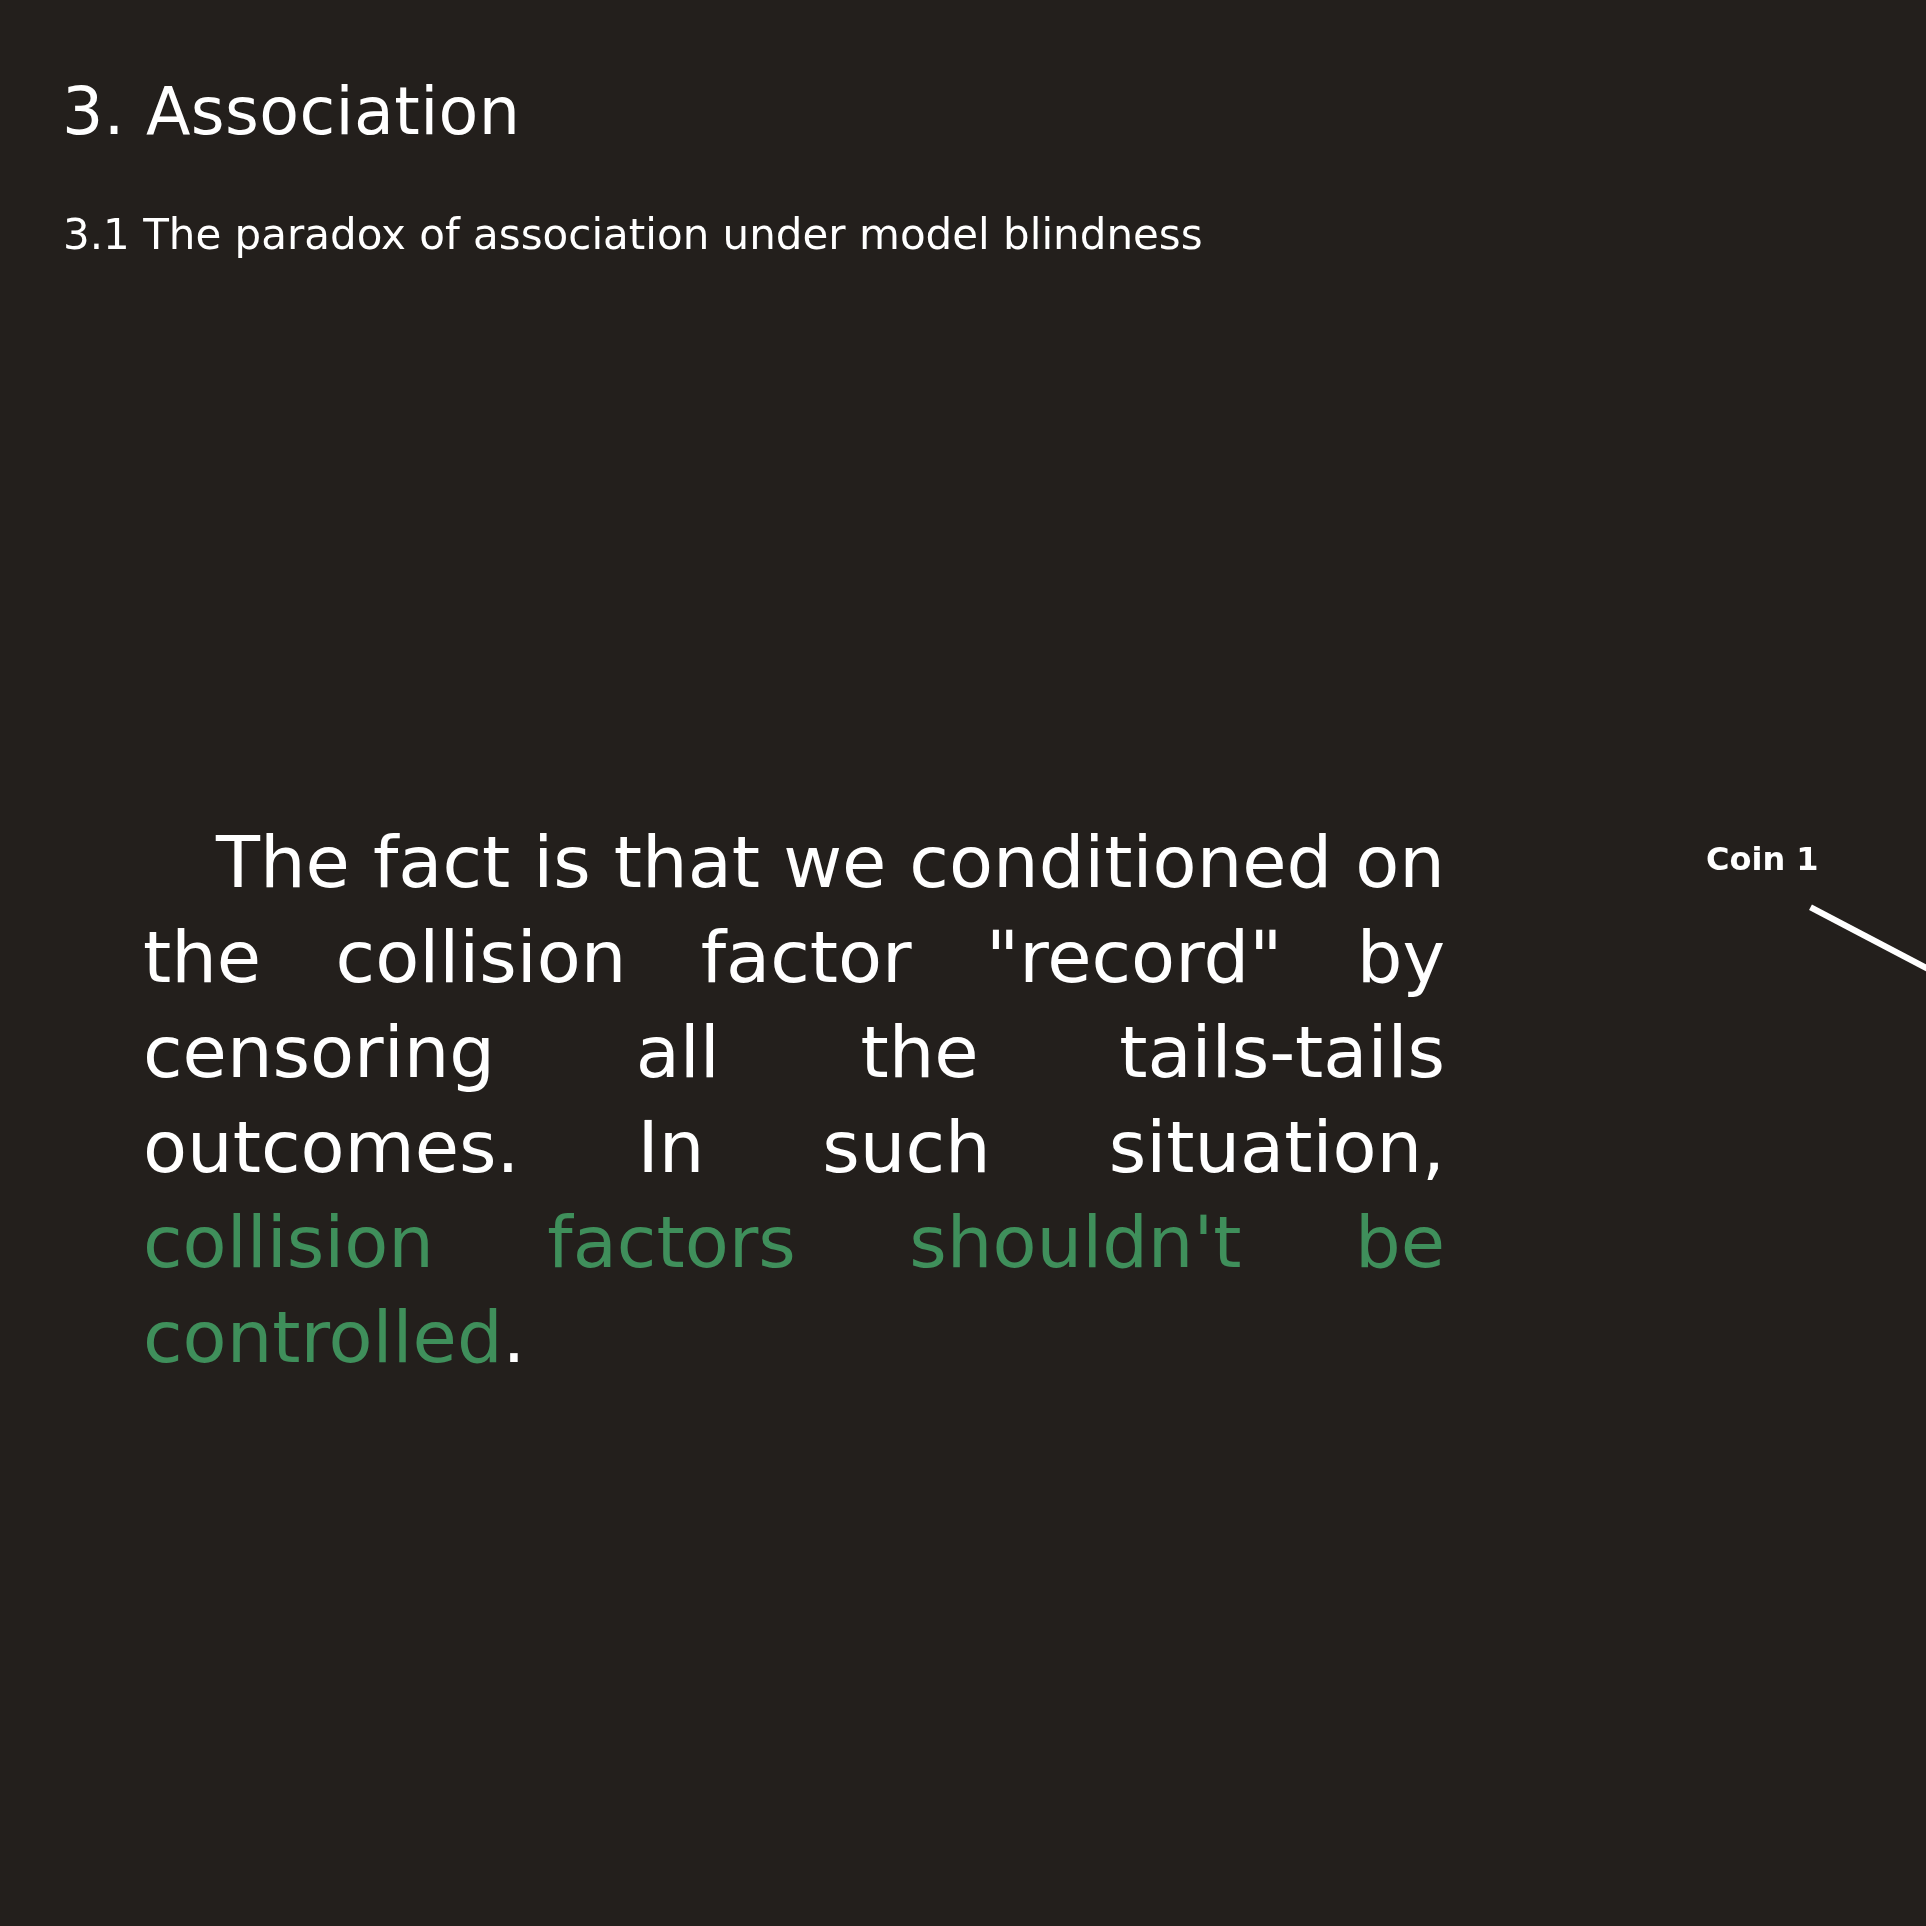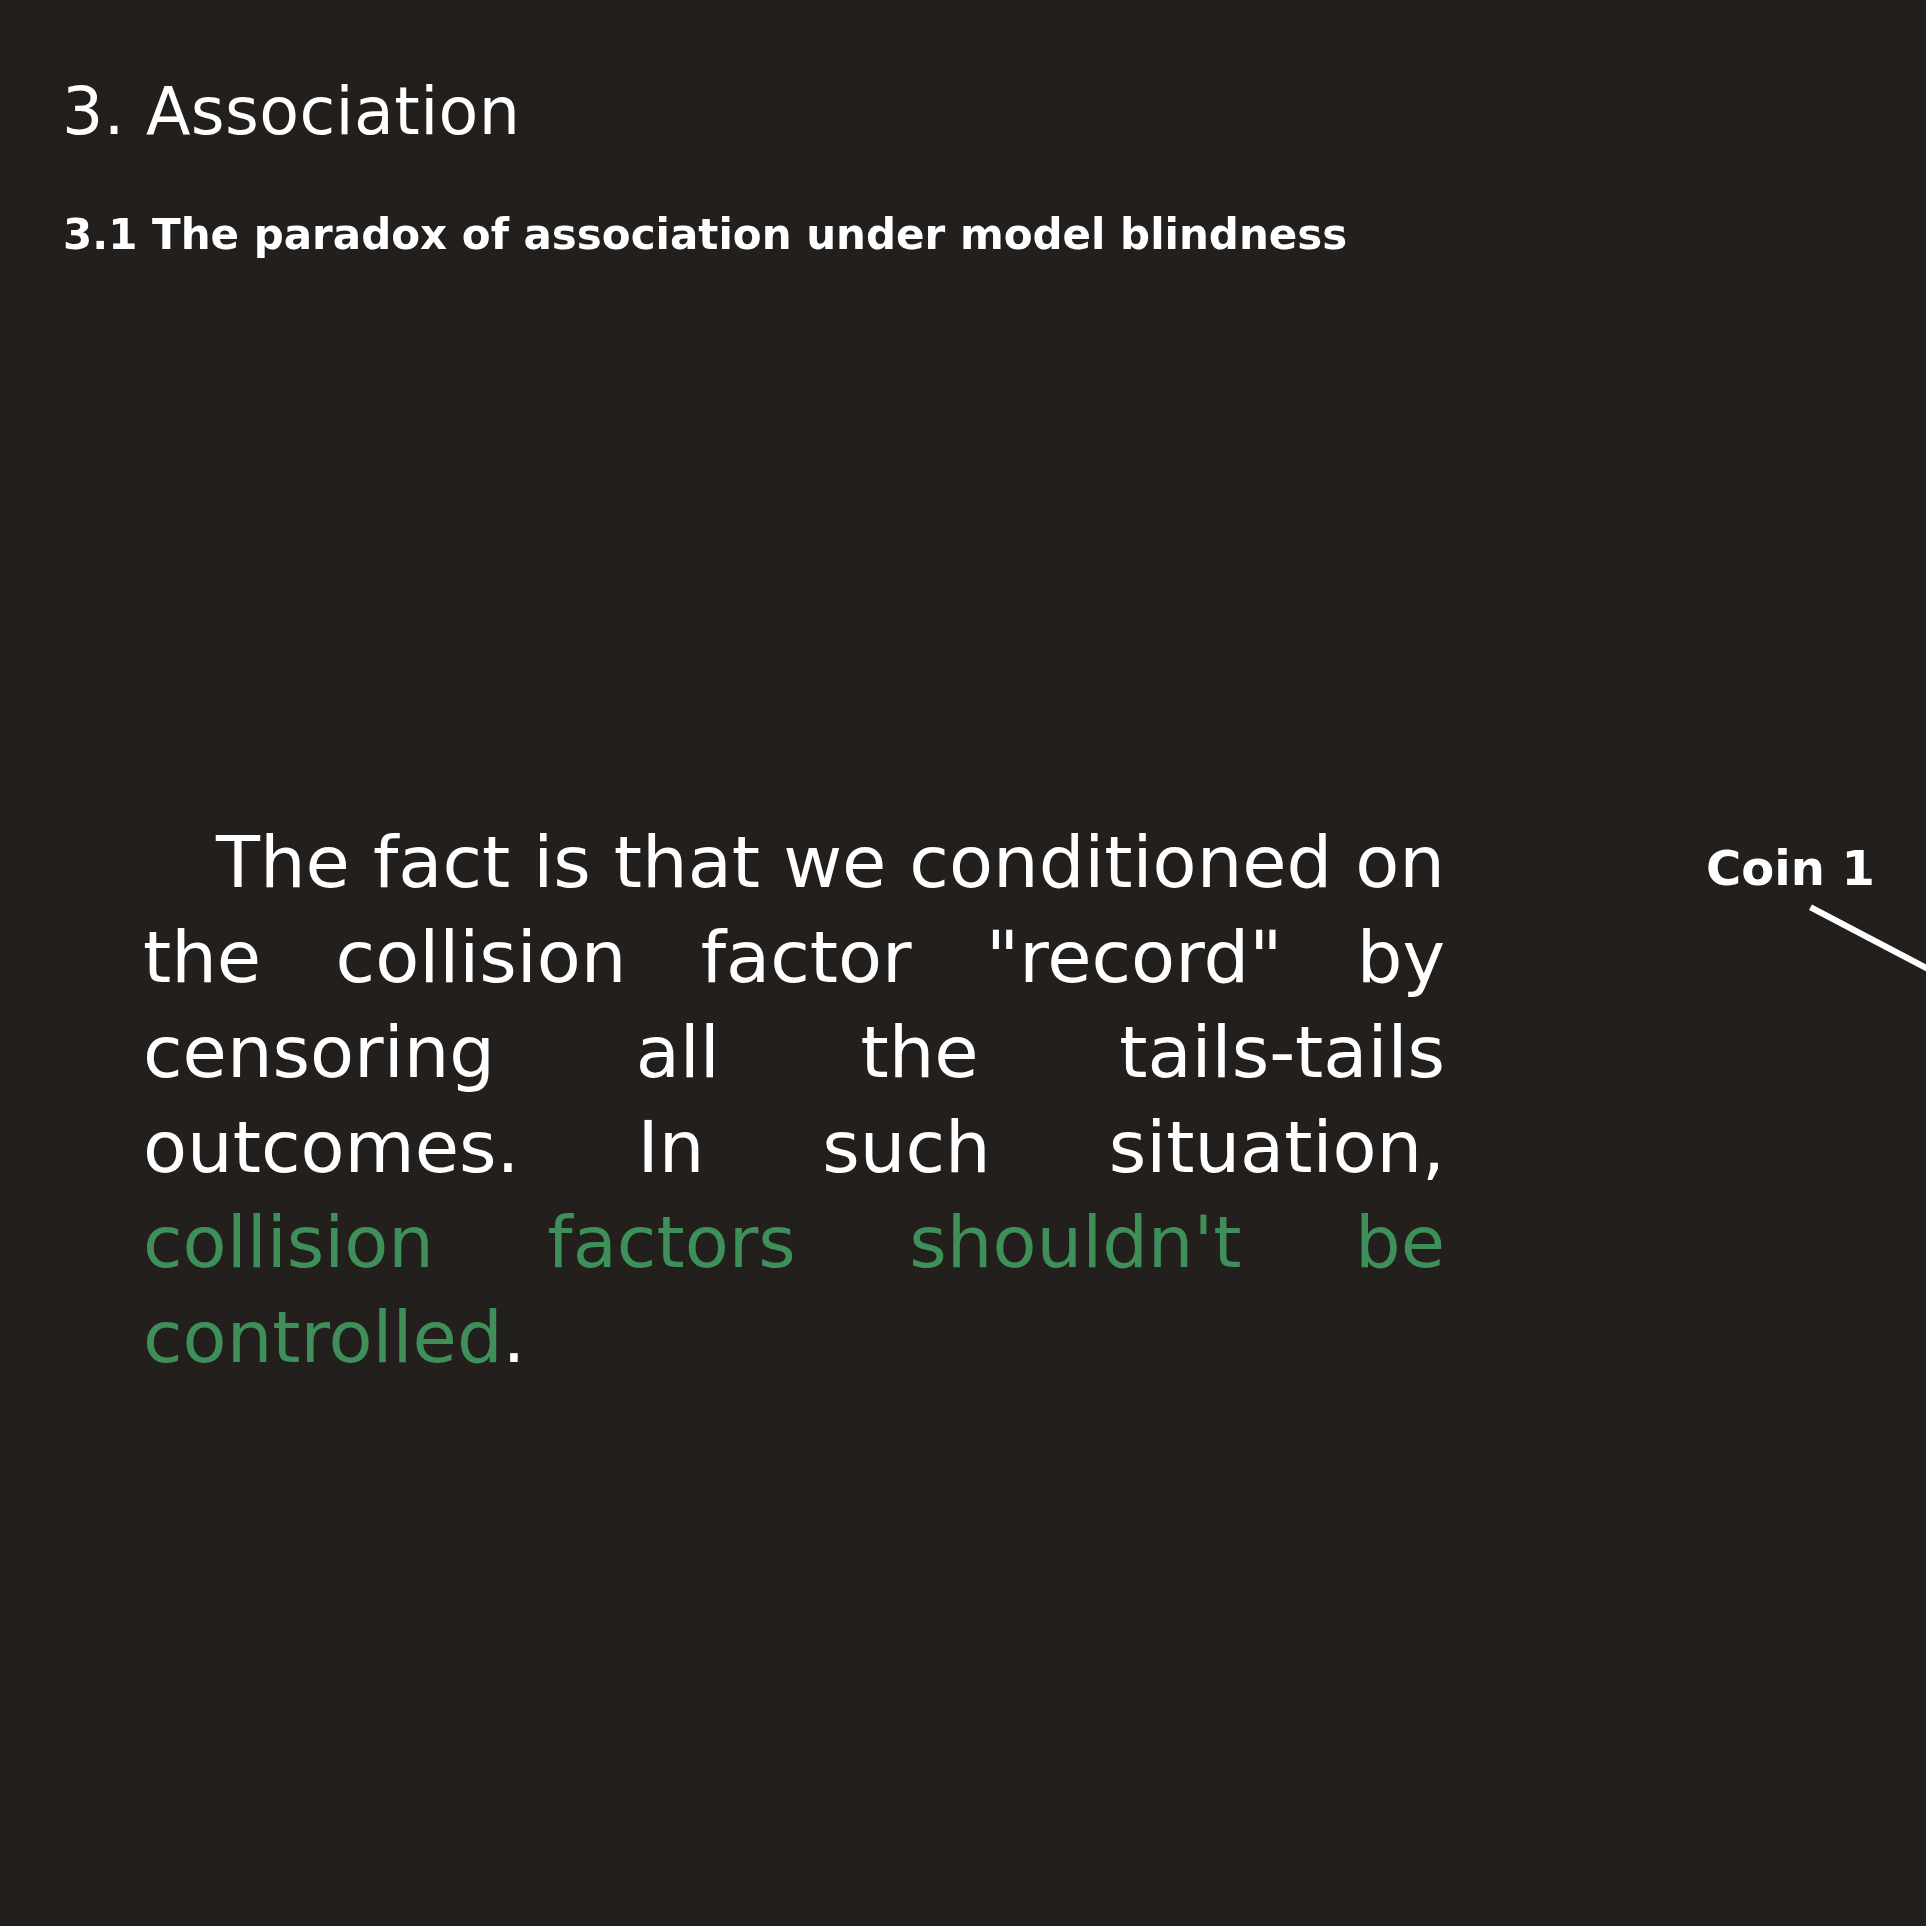--- a/index.html
+++ b/index.html
@@ -33,7 +33,7 @@
     left: 63px;
     top: 210px;
     font-size: 42px;
-    font-weight: 700;
+    font-weight: 400;
     color: #ffffff;
     white-space: nowrap;
   }

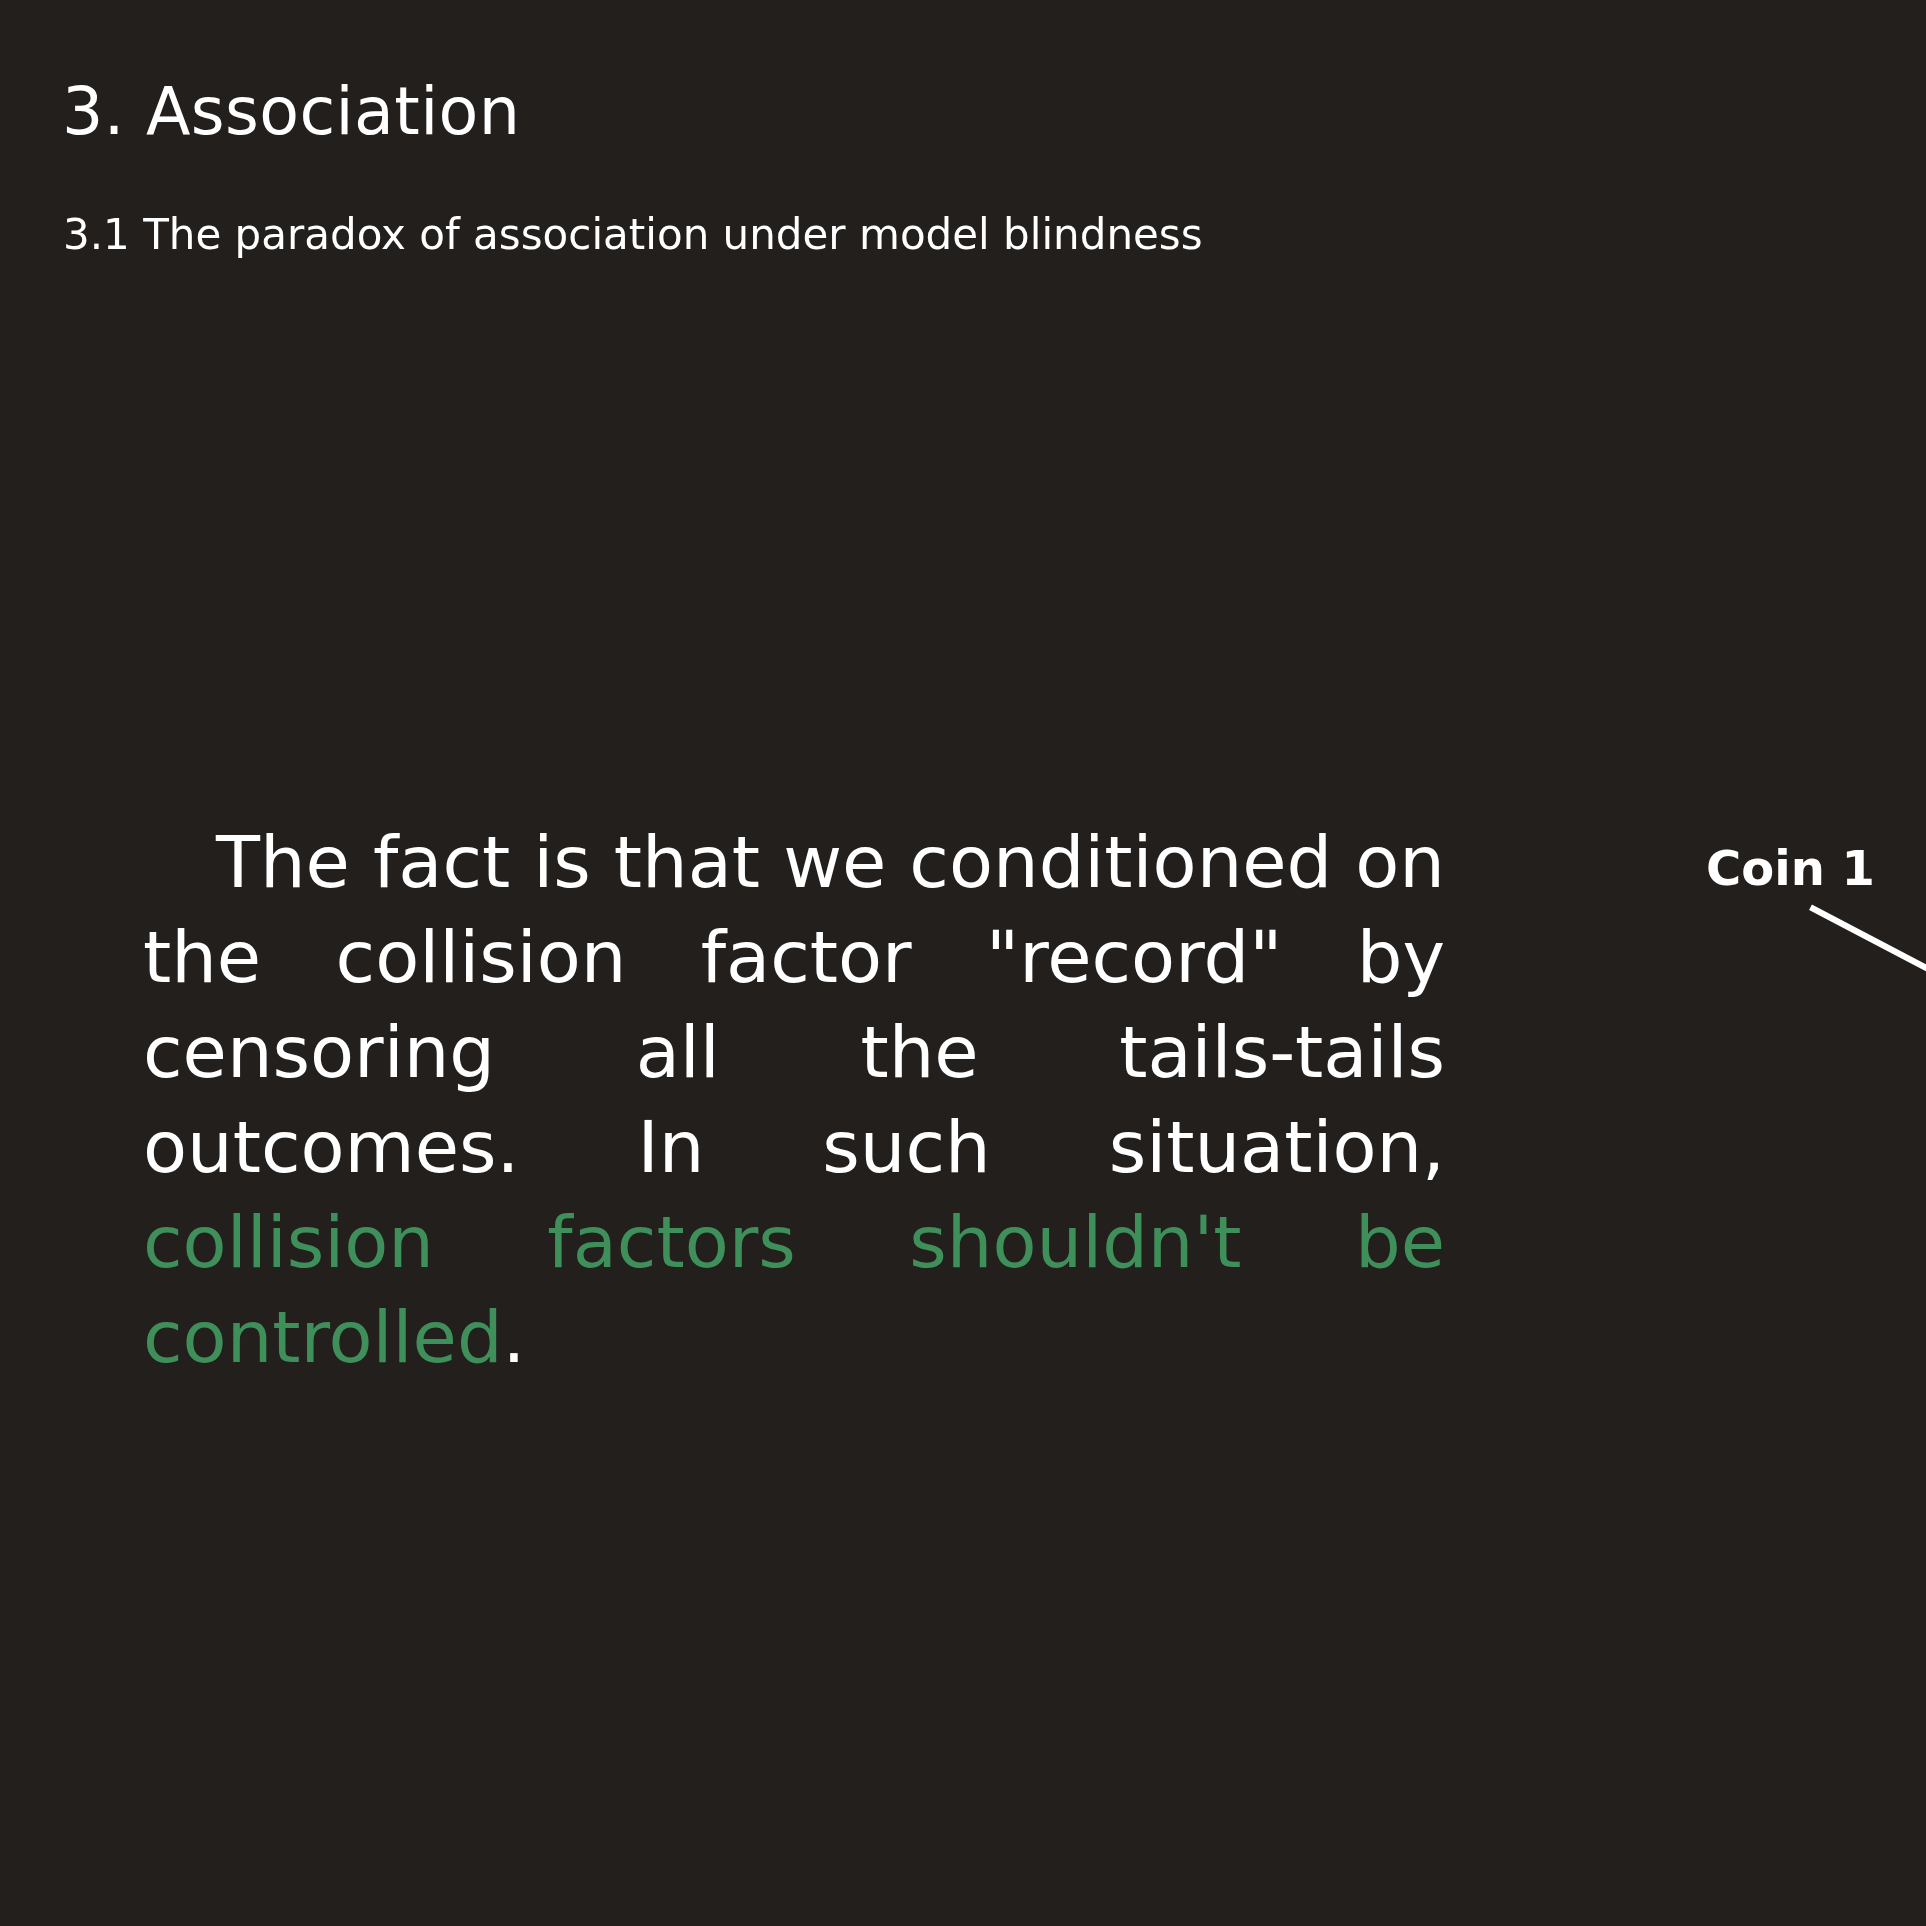--- a/index.html
+++ b/index.html
@@ -62,7 +62,7 @@
   }
   .node-label {
     position: absolute;
-    font-size: 48px;
+    font-size: 32px;
     font-weight: bold;
     color: #ffffff;
     white-space: nowrap;

